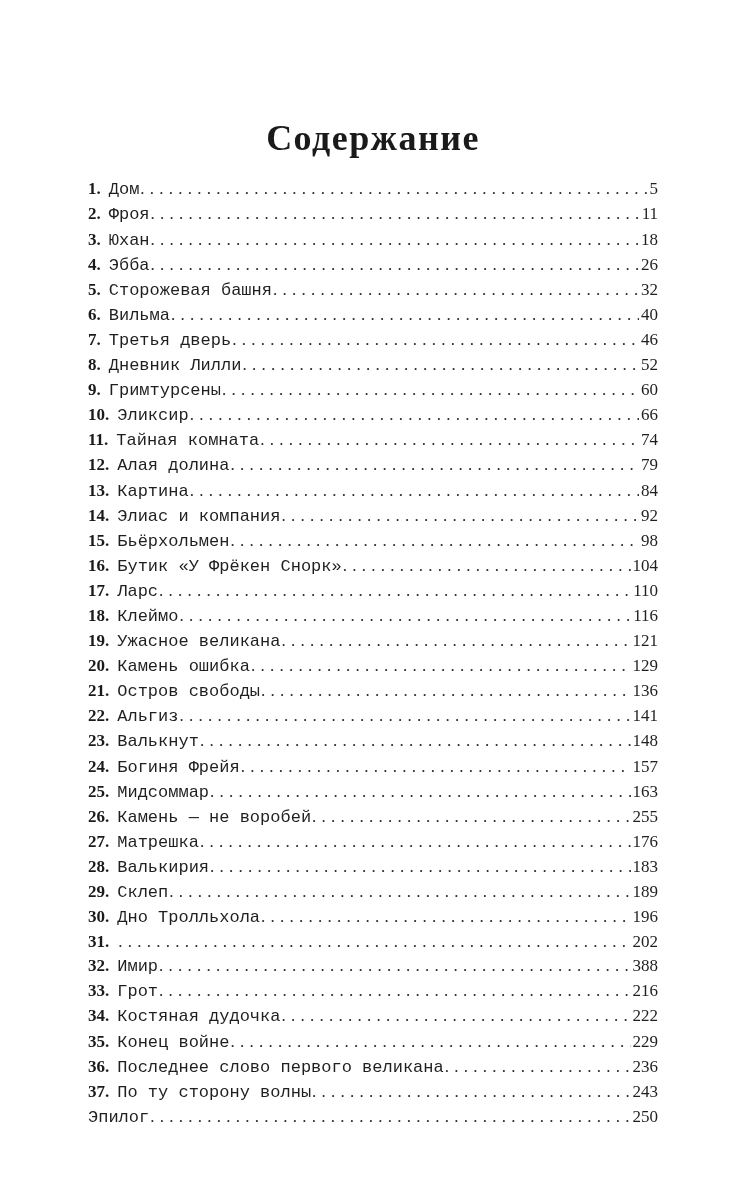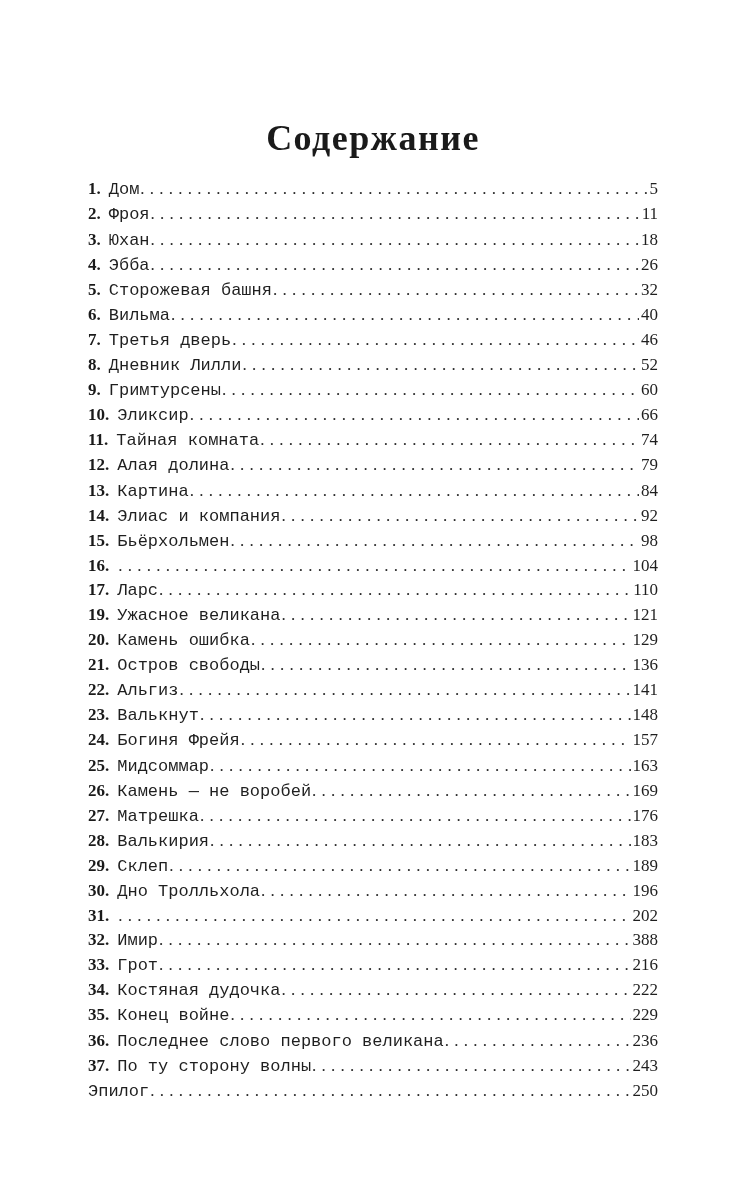--- a/index.html
+++ b/index.html
@@ -163,6 +163,7 @@
   </div>
       <div class="row">
     <span class="num">16.</span>
+    <span class="entry-title">Бутик «У Фрёкен Снорк»</span>
     <span class="leader"></span>
     <span class="pg">104</span>
   </div>

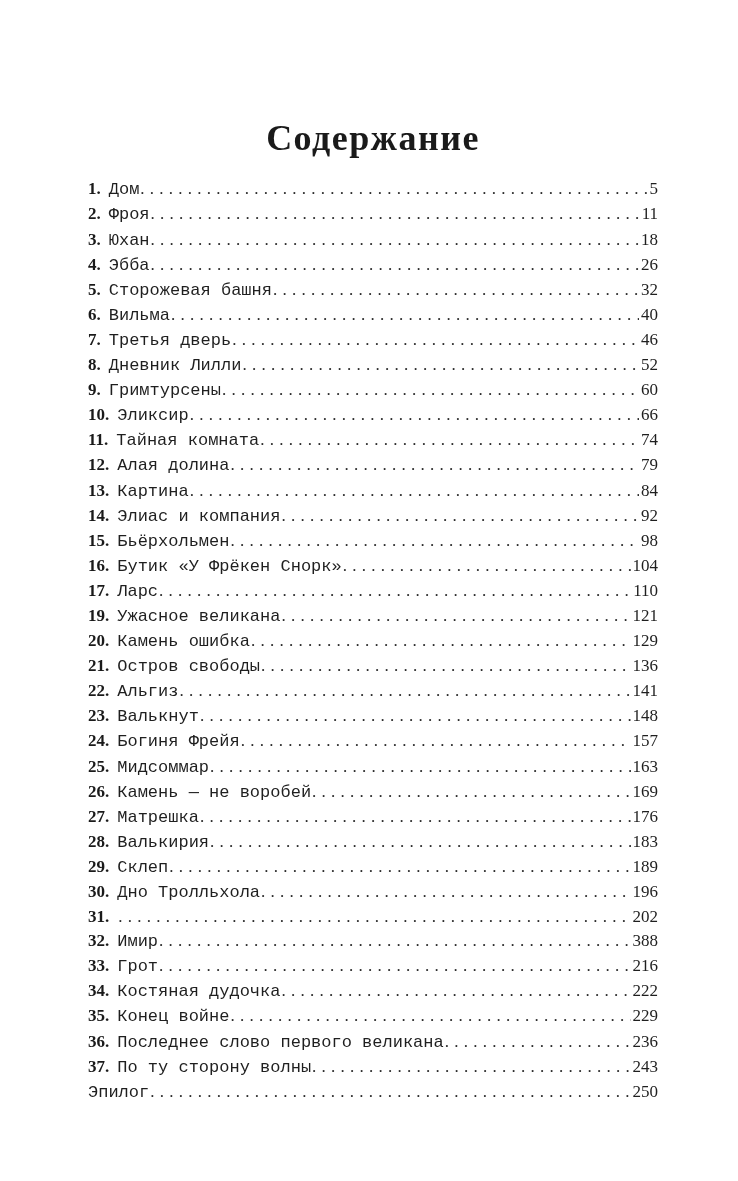--- a/index.html
+++ b/index.html
@@ -174,6 +174,12 @@
     <span class="pg">110</span>
   </div>
       <div class="row">
+    <span class="num">18.</span>
+    <span class="entry-title">Клеймо</span>
+    <span class="leader"></span>
+    <span class="pg">116</span>
+  </div>
+      <div class="row">
     <span class="num">19.</span>
     <span class="entry-title">Ужасное великана</span>
     <span class="leader"></span>

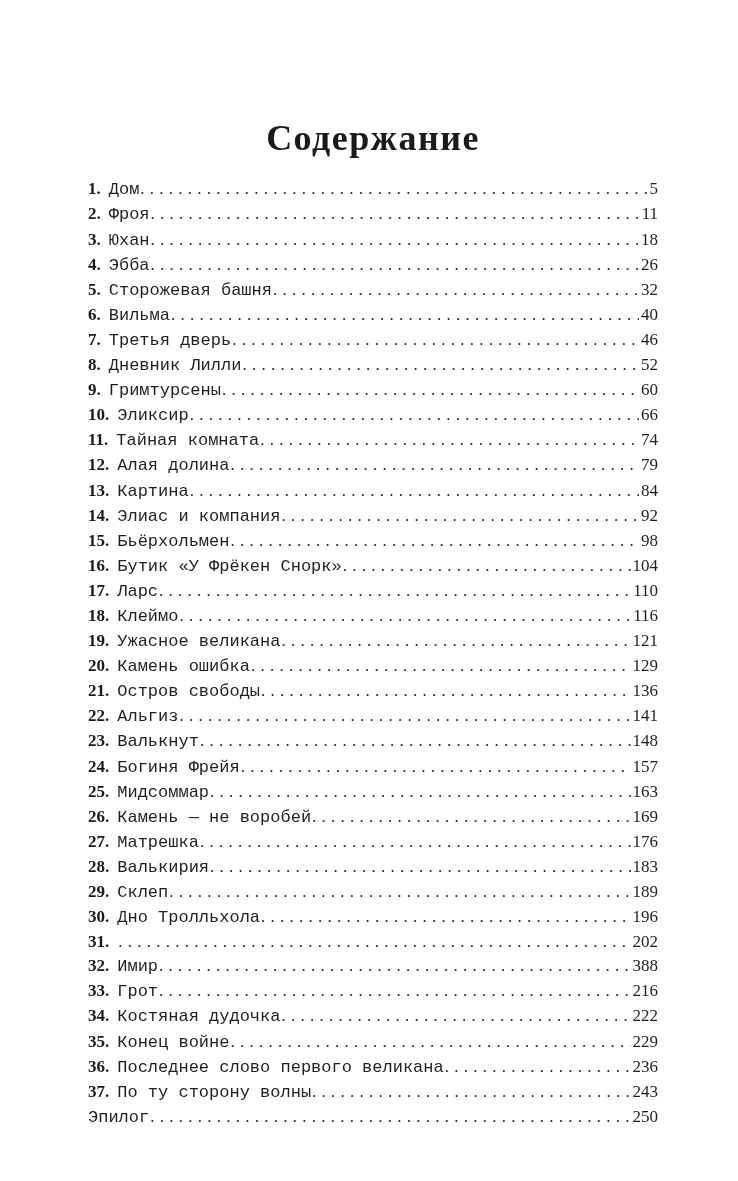--- a/index.html
+++ b/index.html
@@ -225,7 +225,7 @@
     <span class="num">26.</span>
     <span class="entry-title">Камень — не воробей</span>
     <span class="leader"></span>
-    <span class="pg">169</span>
+    <span class="pg">255</span>
   </div>
       <div class="row">
     <span class="num">27.</span>

